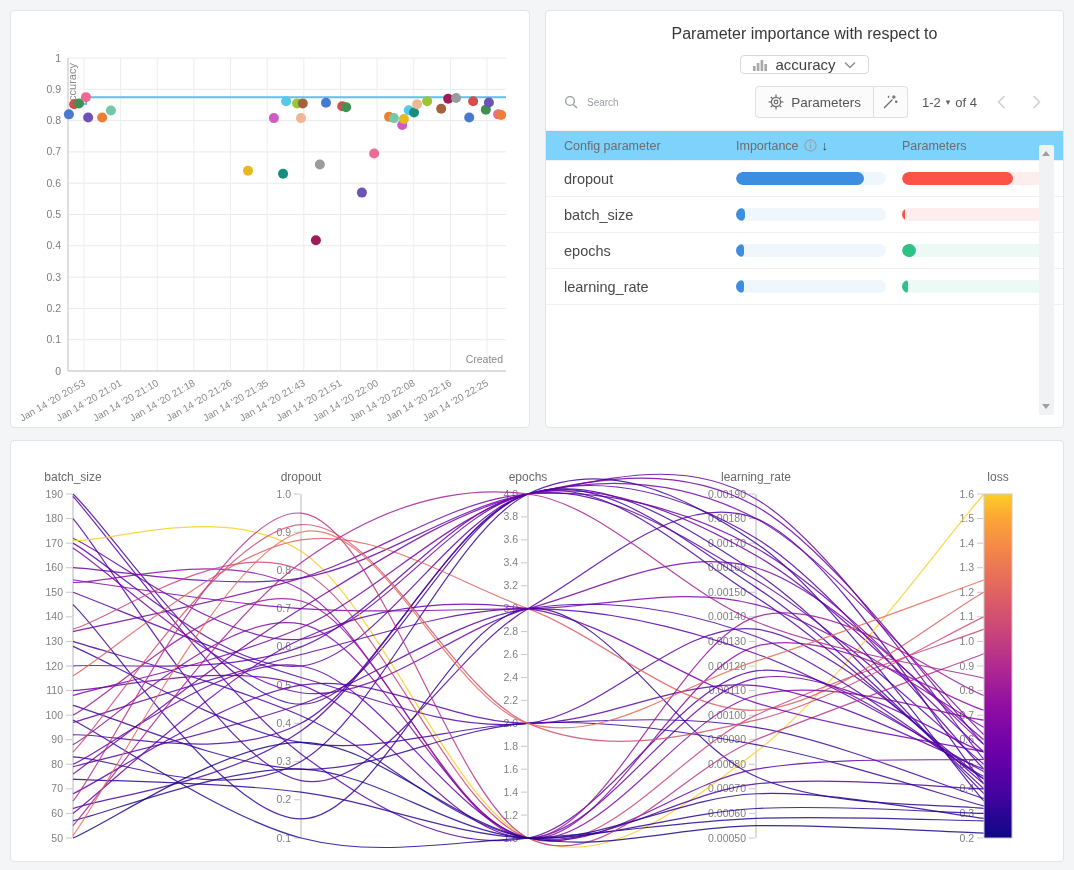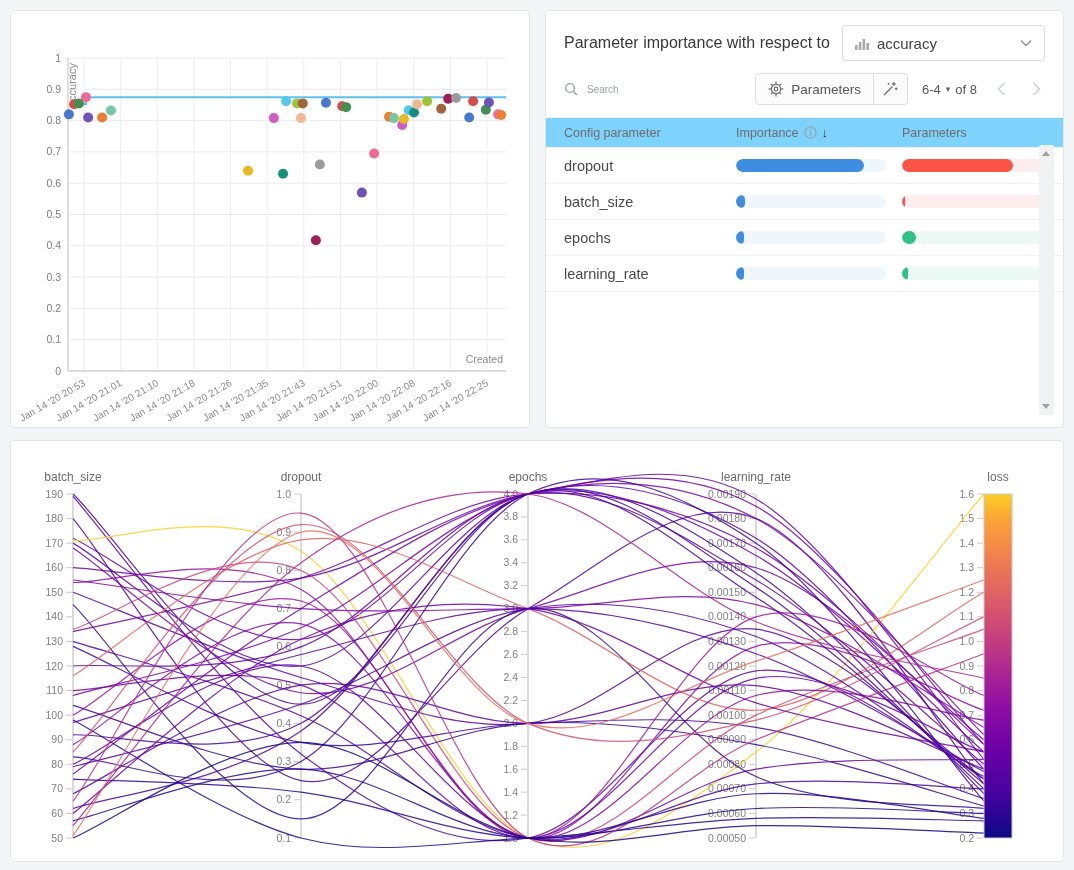--- a/index.html
+++ b/index.html
@@ -26,7 +26,7 @@
 
   
   .imp-inner{padding:14px 18px 0 18px;}
-  .imp-header{display:flex;align-items:center;gap:12px;}
+  .imp-header{display:flex;align-items:center;gap:12px;flex-direction:column;}
   .imp-title{font-size:16px;color:#383838;white-space:nowrap;}
   .metric-select{
     display:flex;align-items:center;gap:8px;flex:1;

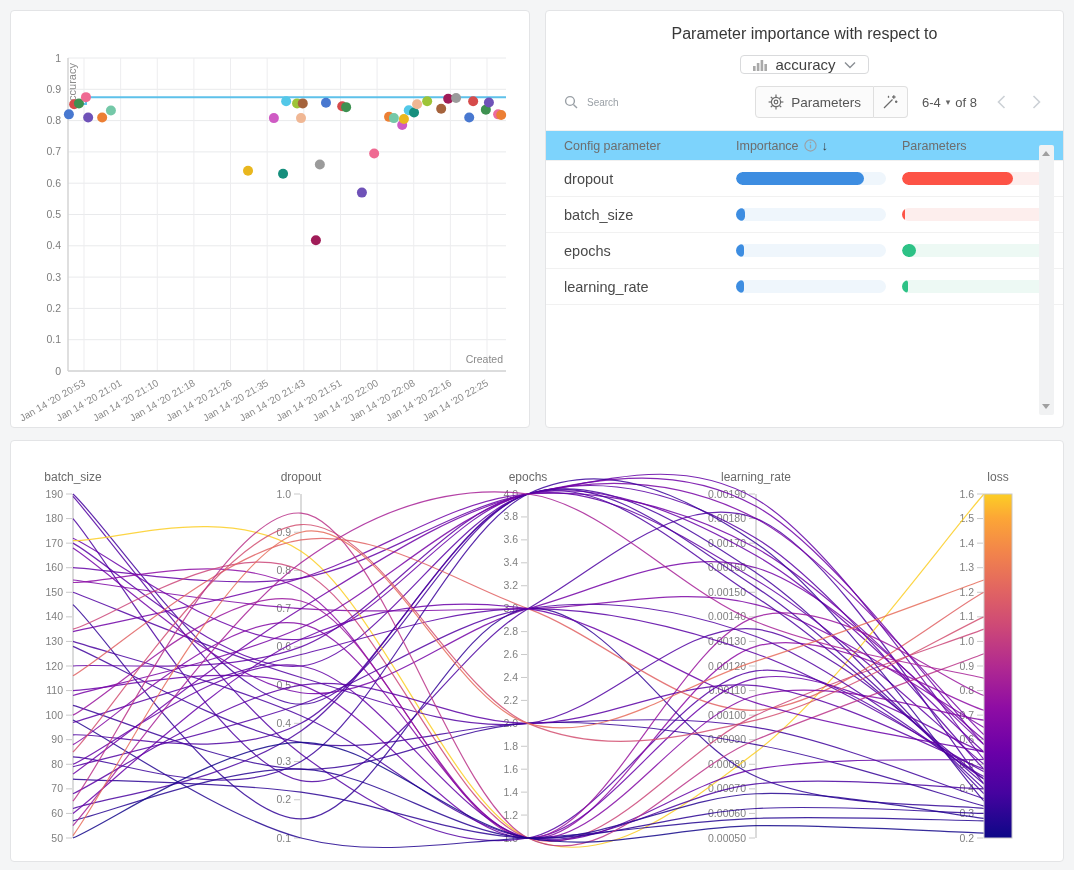--- a/index.html
+++ b/index.html
@@ -250,7 +250,7 @@
       </div>
 
       <div class="pagination">
-        <span>6-4</span>
+        <span>1-2</span>
         <span class="caret">▾</span>
         <span>of 8</span>
       </div>

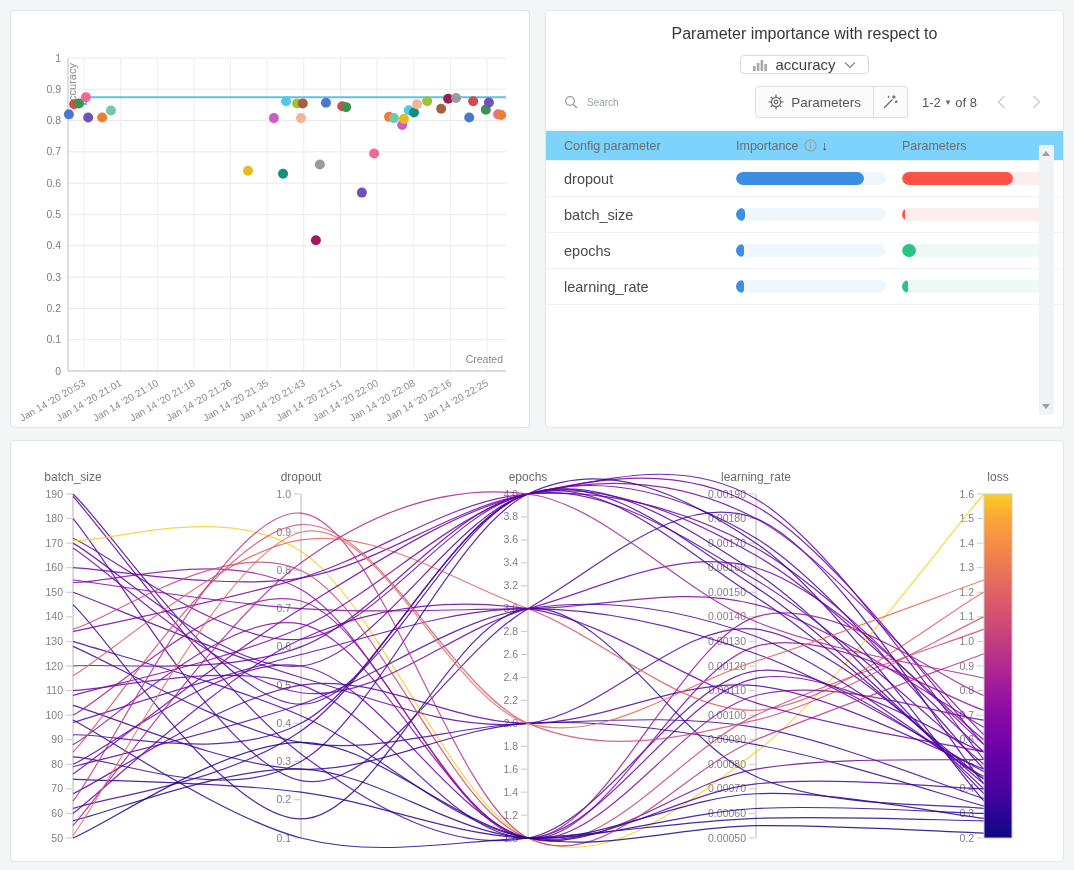--- a/index.html
+++ b/index.html
@@ -252,7 +252,7 @@
       <div class="pagination">
         <span>1-2</span>
         <span class="caret">▾</span>
-        <span>of 8</span>
+        <span>of 4</span>
       </div>
 
       <div class="pager-arrows">

